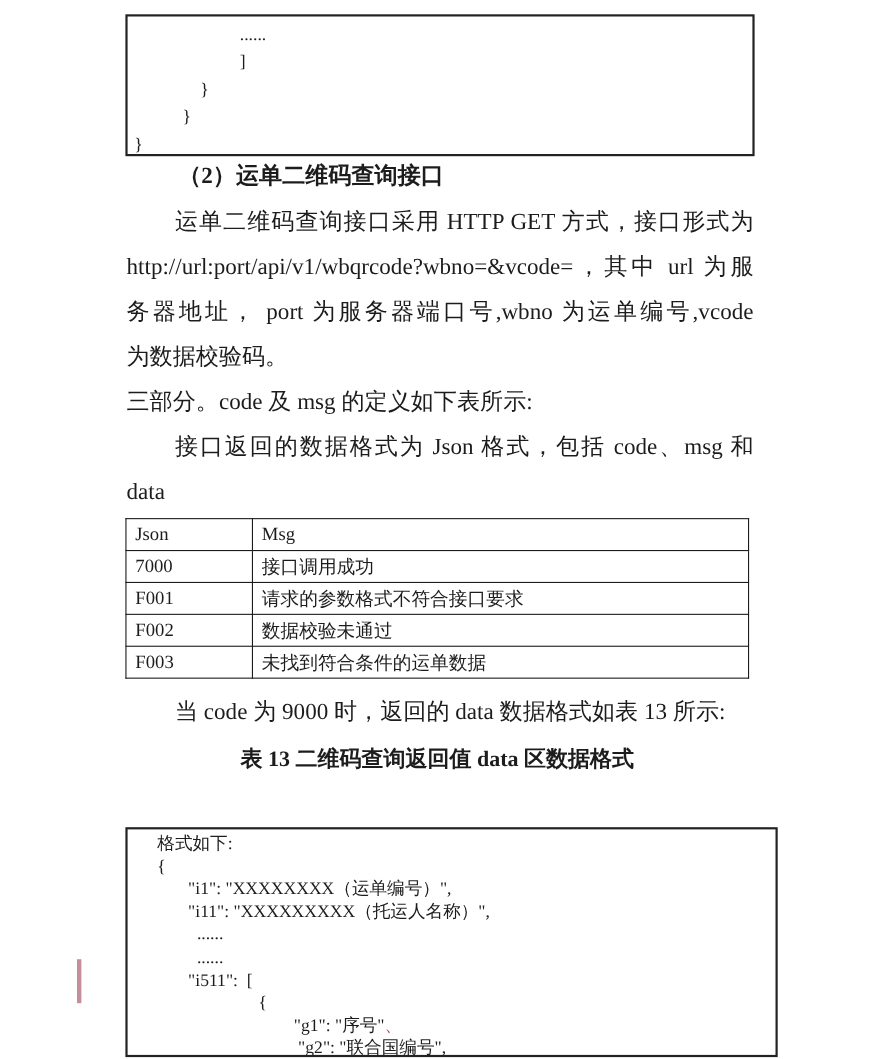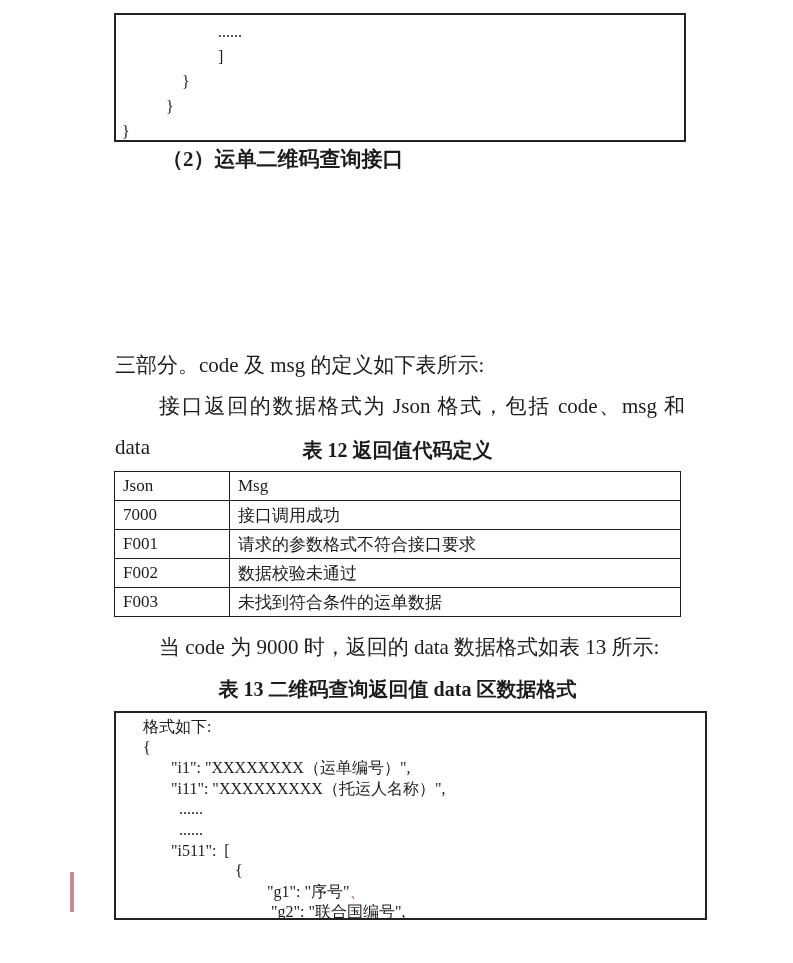--- a/index.html
+++ b/index.html
@@ -82,6 +82,12 @@
 
   <div class="heading">（2）运单二维码查询接口</div>
 
+  <div class="para" id="p1">
+      <div class="line just ind">运单二维码查询接口采用 HTTP GET 方式，接口形式为</div>
+      <div class="line just">http://url:port/api/v1/wbqrcode?wbno=&amp;vcode=，其中 url 为服</div>
+      <div class="line just">务器地址， port 为服务器端口号,wbno  为运单编号,vcode</div>
+      <div class="line">为数据校验码。</div>
+    </div>
   <div class="para" id="p2">
       <div class="line">三部分。code 及 msg 的定义如下表所示:</div>
       <div class="line just ind">接口返回的数据格式为 Json 格式，包括 code、msg 和 data</div>

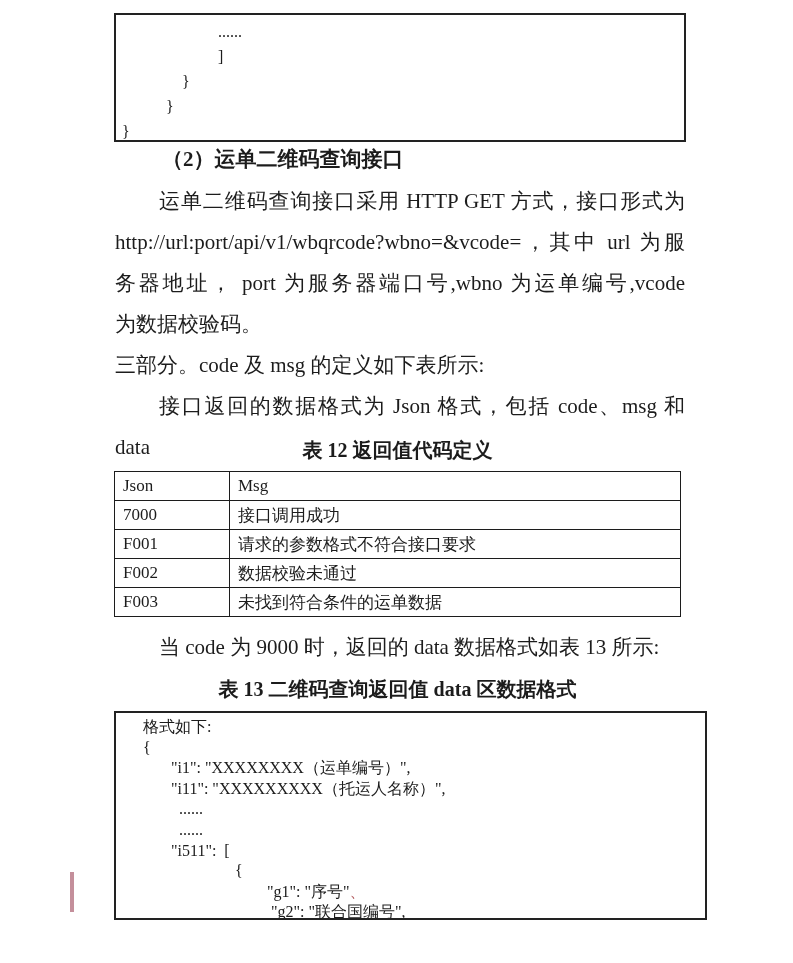--- a/index.html
+++ b/index.html
@@ -93,7 +93,6 @@
       <div class="line just ind">接口返回的数据格式为 Json 格式，包括 code、msg 和 data</div>
     </div>
 
-  <div class="tbl-title" id="t12cap">表 12 返回值代码定义</div>
 
   <table class="codes" id="t12">
     <tbody>

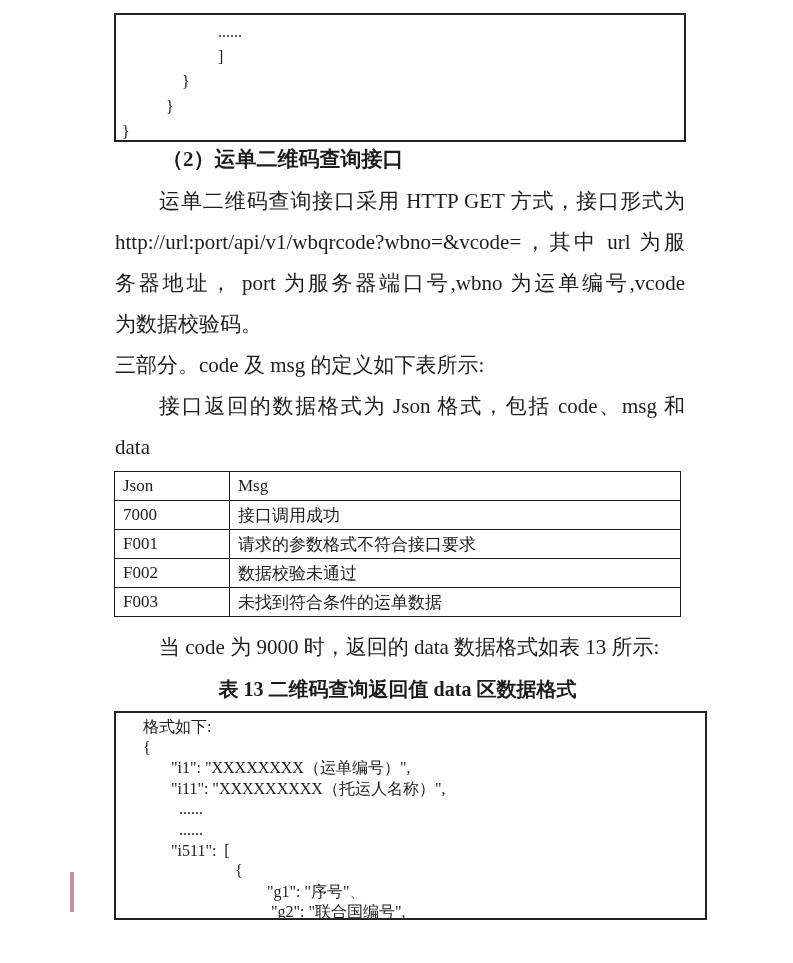--- a/index.html
+++ b/index.html
@@ -20,7 +20,7 @@
   .code-box .cline{white-space:pre;}
   #topBox{top:13px;height:121px;}
   #topBox .cline{line-height:25px;height:25px;}
-  #bottomBox{top:711px;height:201px;padding-left:27px;}
+  #bottomBox{top:752px;height:201px;padding-left:27px;}
   #bottomBox .cline{line-height:20.6px;height:20.6px;}
   .red-mark{color:#b05558;}
 

